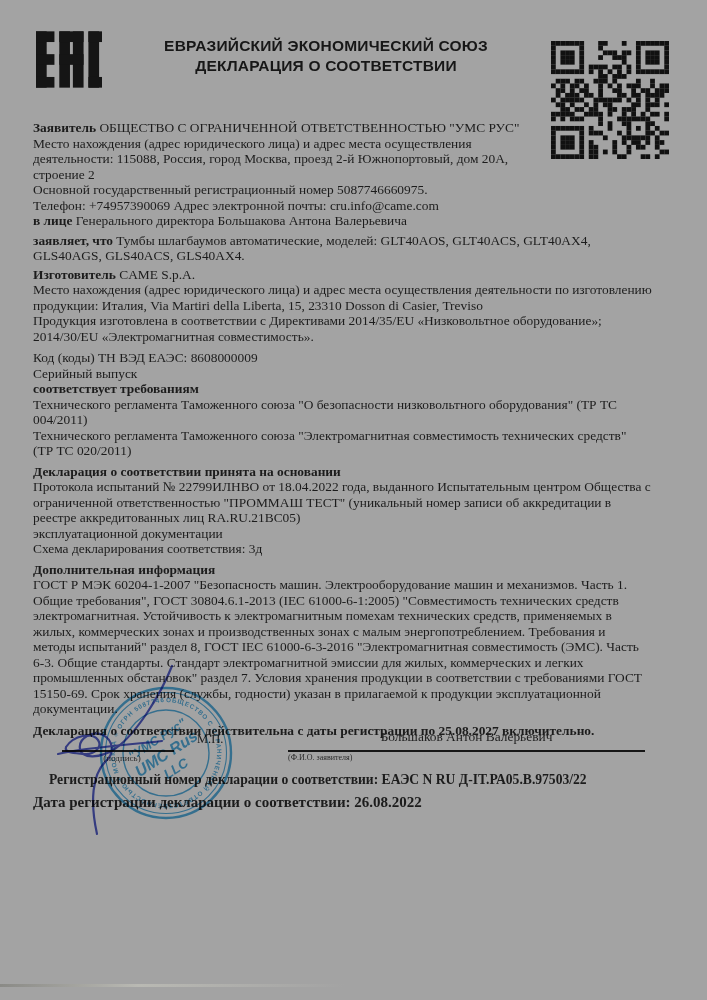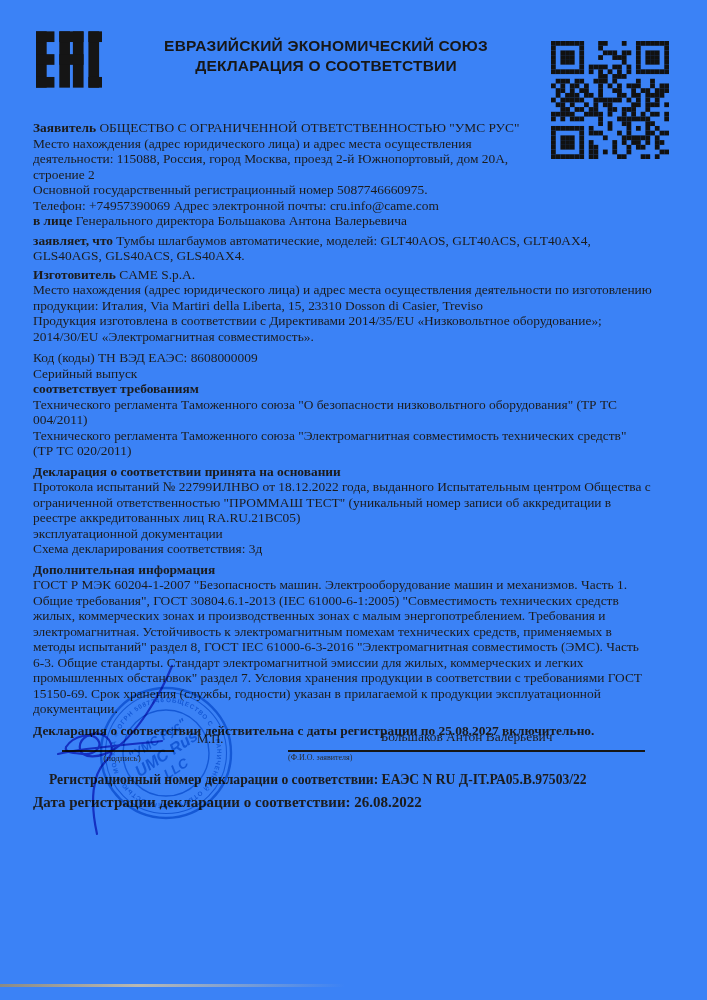--- a/index.html
+++ b/index.html
@@ -8,7 +8,7 @@
     font-family:"Liberation Serif","DejaVu Serif",serif;color:#1c1c1c;
     overflow:hidden;
   }
-  .page{position:absolute;inset:0;background:#3b82f6;overflow:hidden;}
+  .page{position:absolute;inset:0;background:#a3a3a3;overflow:hidden;}
 
   
   #eac-logo{position:absolute;left:36px;top:31px;}

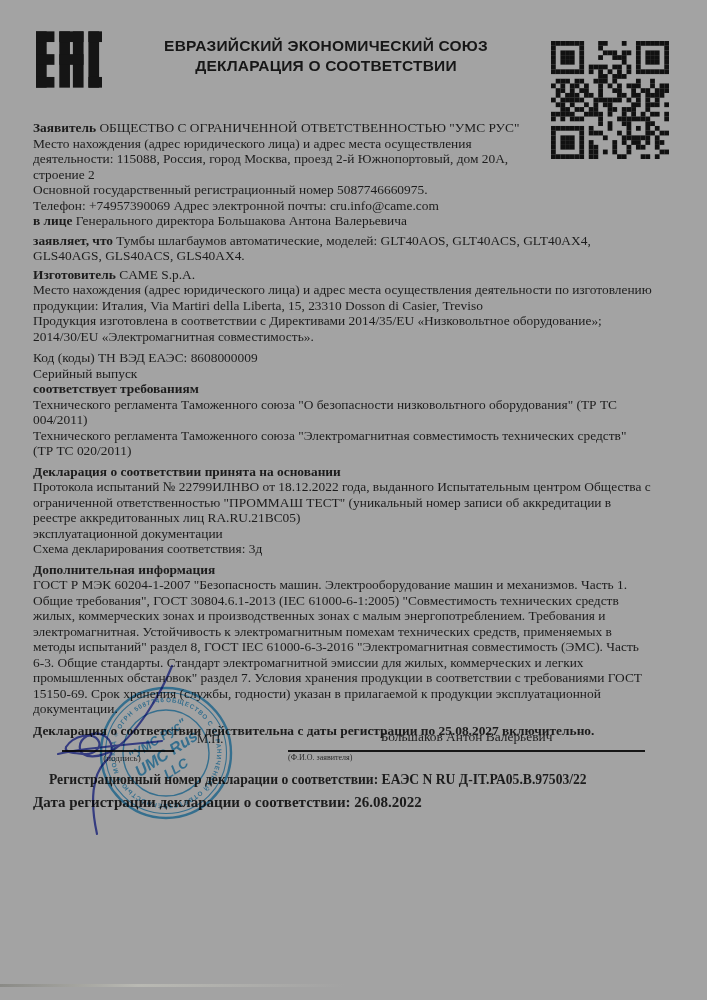--- a/index.html
+++ b/index.html
@@ -412,7 +412,7 @@
       <div class="line"><span>Технического регламента Таможенного союза "Электромагнитная совместимость технических средств"</span></div>
       <div class="line"><span>(ТР ТС 020/2011)</span></div>
       <div class="line" style="margin-top: 5px;"><span class="b">Декларация о соответствии принята на основании</span></div>
-      <div class="line"><span>Протокола испытаний № 22799ИЛНВО от 18.12.2022 года, выданного Испытательным центром Общества с</span></div>
+      <div class="line"><span>Протокола испытаний № 22799ИЛНВО от 18.04.2022 года, выданного Испытательным центром Общества с</span></div>
       <div class="line"><span>ограниченной ответственностью "ПРОММАШ ТЕСТ" (уникальный номер записи об аккредитации в</span></div>
       <div class="line"><span>реестре аккредитованных лиц RA.RU.21BC05)</span></div>
       <div class="line"><span>эксплуатационной документации</span></div>

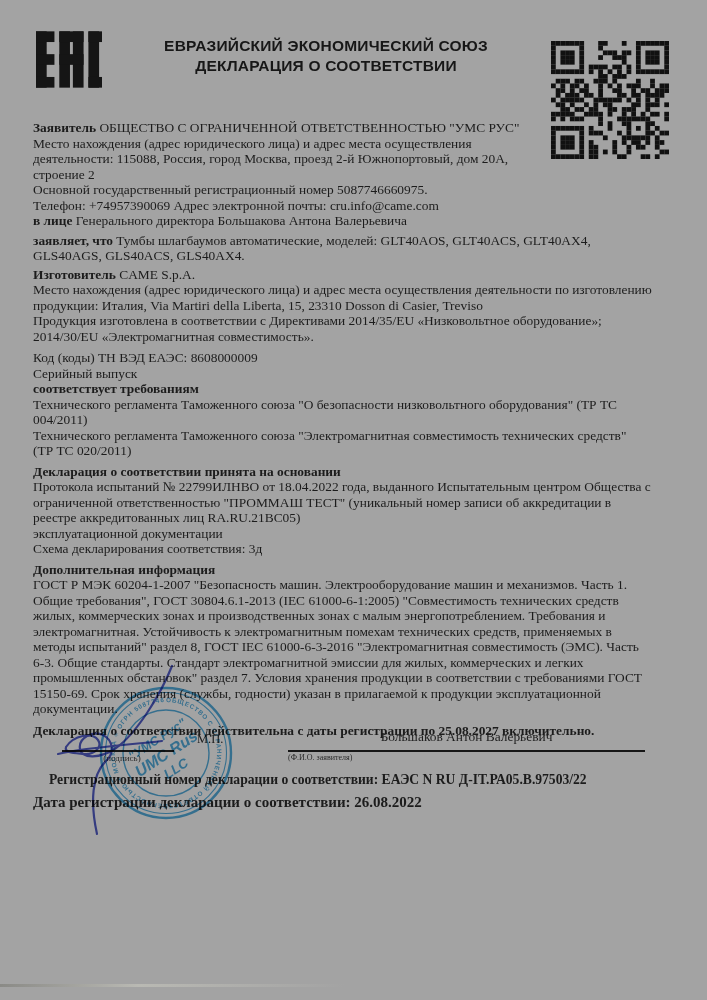--- a/index.html
+++ b/index.html
@@ -420,8 +420,8 @@
       <div class="line" style="margin-top: 5px;"><span class="b">Дополнительная информация</span></div>
       <div class="line"><span>ГОСТ Р МЭК 60204-1-2007 "Безопасность машин. Электрооборудование машин и механизмов. Часть 1.</span></div>
       <div class="line"><span>Общие требования", ГОСТ 30804.6.1-2013 (IEC 61000-6-1:2005) "Совместимость технических средств</span></div>
+      <div class="line"><span>электромагнитная. Устойчивость к электромагнитным помехам технических средств, применяемых в</span></div>
       <div class="line"><span>жилых, коммерческих зонах и производственных зонах с малым энергопотреблением. Требования и</span></div>
-      <div class="line"><span>электромагнитная. Устойчивость к электромагнитным помехам технических средств, применяемых в</span></div>
       <div class="line"><span>методы испытаний" раздел 8, ГОСТ IEC 61000-6-3-2016 "Электромагнитная совместимость (ЭМС). Часть</span></div>
       <div class="line"><span>6-3. Общие стандарты. Стандарт электромагнитной эмиссии для жилых, коммерческих и легких</span></div>
       <div class="line"><span>промышленных обстановок" раздел 7. Условия хранения продукции в соответствии с требованиями ГОСТ</span></div>

